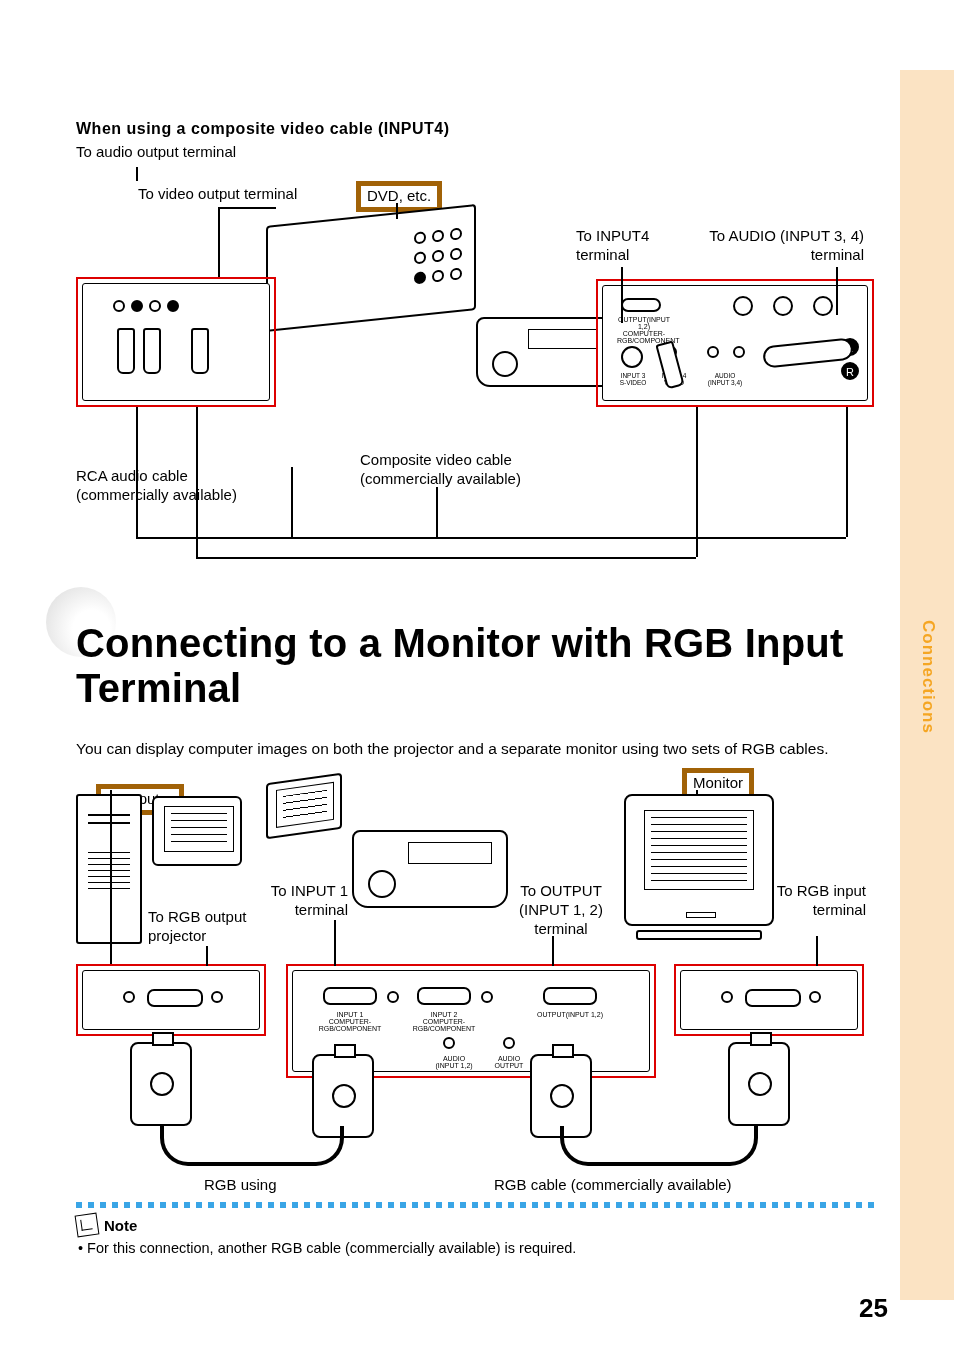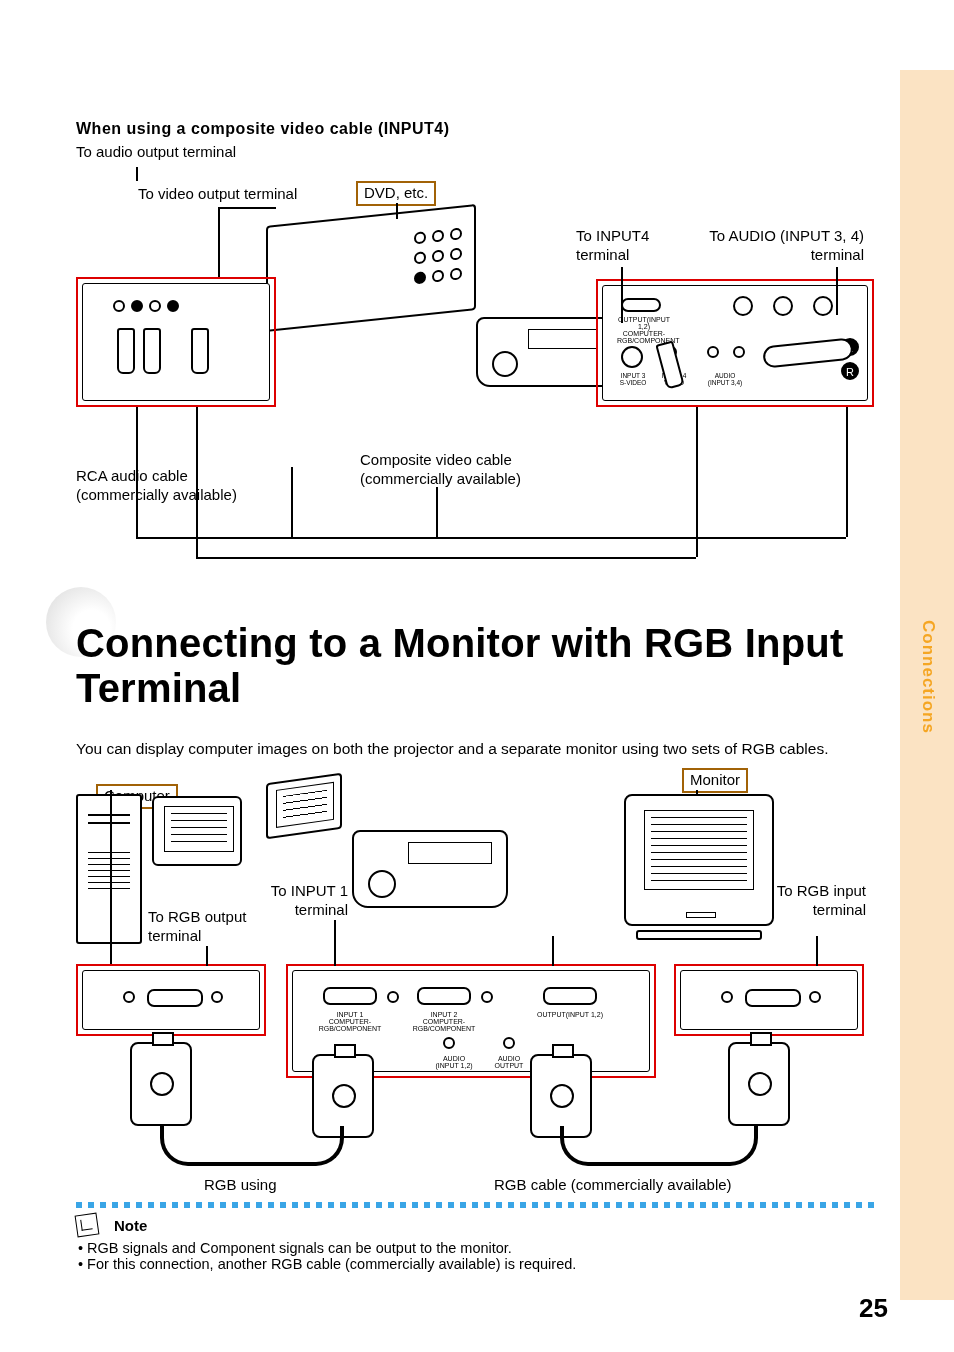--- a/index.html
+++ b/index.html
@@ -52,7 +52,7 @@
     margin-top: 6px;
   }
   .lbl { position: absolute; font-size: 15px; line-height: 1.25; }
-  .boxlbl { border: 2px solid #a16207; padding: 1px 6px; background: #fff; }
+  .boxlbl { border: 5px solid #a16207; padding: 1px 6px; background: #fff; }
 
   
   .device {

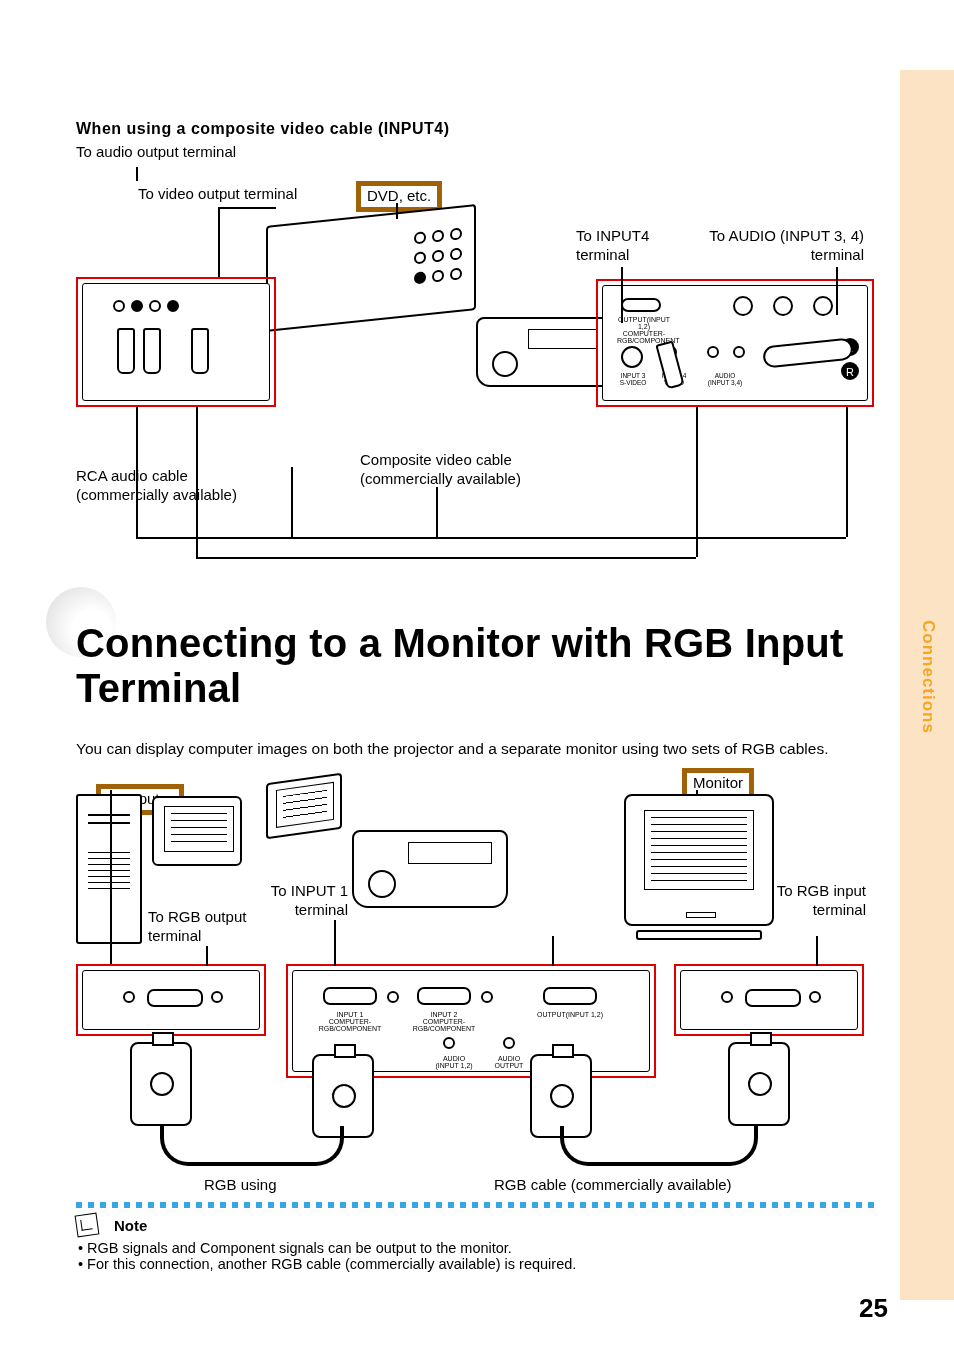--- a/index.html
+++ b/index.html
@@ -279,6 +279,7 @@
 
     <span class="lbl" style="left:72px; top:140px; width:120px;">To RGB output terminal</span>
     <span class="lbl" style="left:172px; top:114px; width:100px; text-align:right;">To INPUT 1 terminal</span>
+    <span class="lbl" style="left:430px; top:114px; width:110px; text-align:center;">To OUTPUT (INPUT 1, 2) terminal</span>
     <span class="lbl" style="left:700px; top:114px; width:90px; text-align:right;">To RGB input terminal</span>
 
     <div class="redbox" style="left:0; top:196px; width:190px; height:72px;"></div>

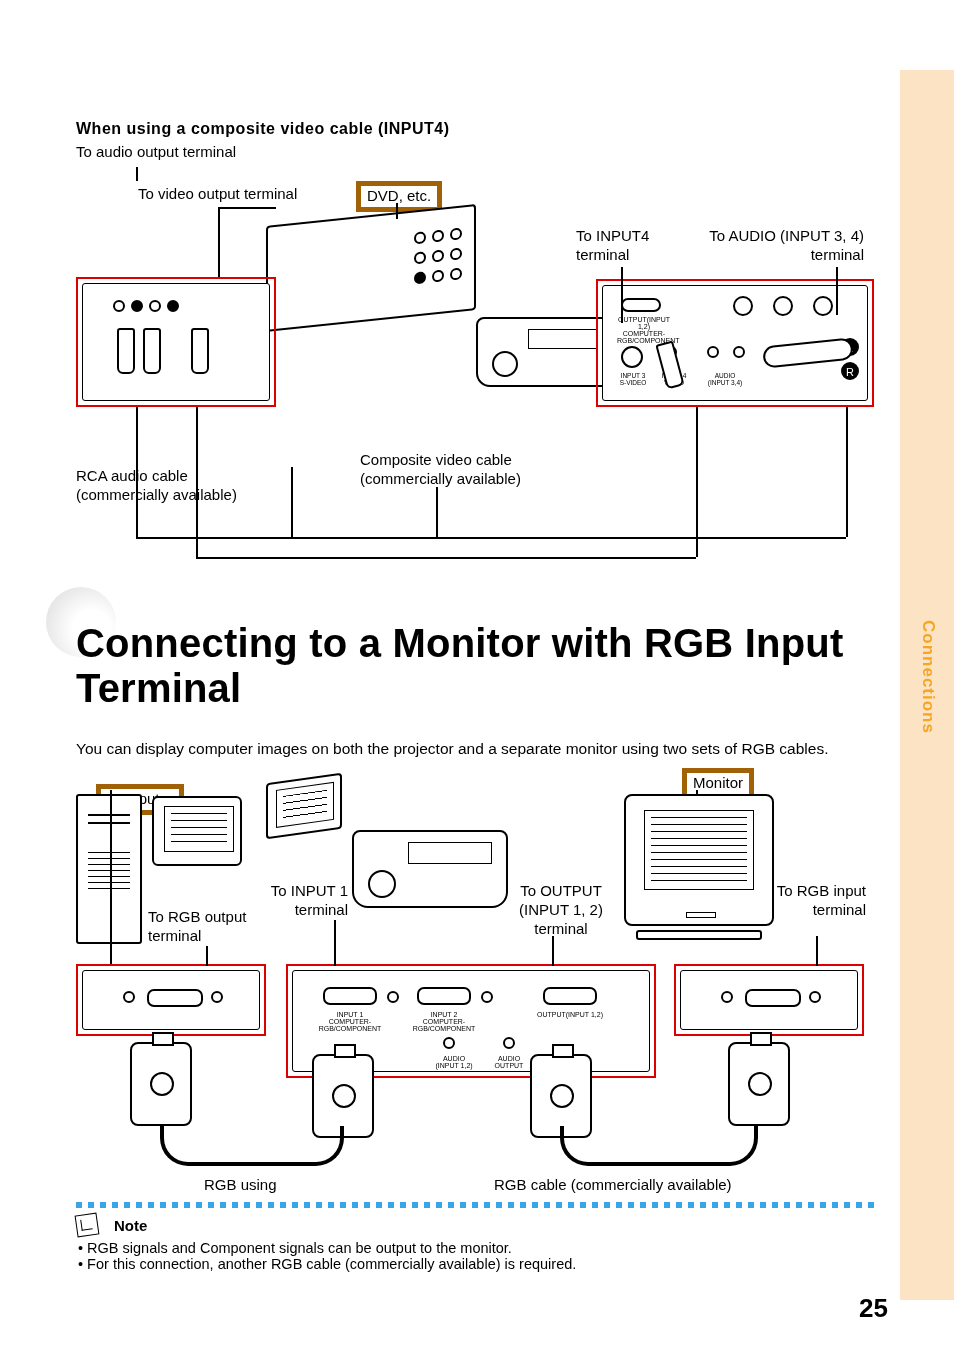--- a/index.html
+++ b/index.html
@@ -277,7 +277,7 @@
     </div>
     <div class="device" style="left:560px; top:162px; width:126px; height:10px; border-radius:3px;"></div>
 
-    <span class="lbl" style="left:72px; top:140px; width:120px;">To RGB output terminal</span>
+    <span class="lbl" style="left:72px; top:140px; width:120px;">To RGB output projector</span>
     <span class="lbl" style="left:172px; top:114px; width:100px; text-align:right;">To INPUT 1 terminal</span>
     <span class="lbl" style="left:430px; top:114px; width:110px; text-align:center;">To OUTPUT (INPUT 1, 2) terminal</span>
     <span class="lbl" style="left:700px; top:114px; width:90px; text-align:right;">To RGB input terminal</span>

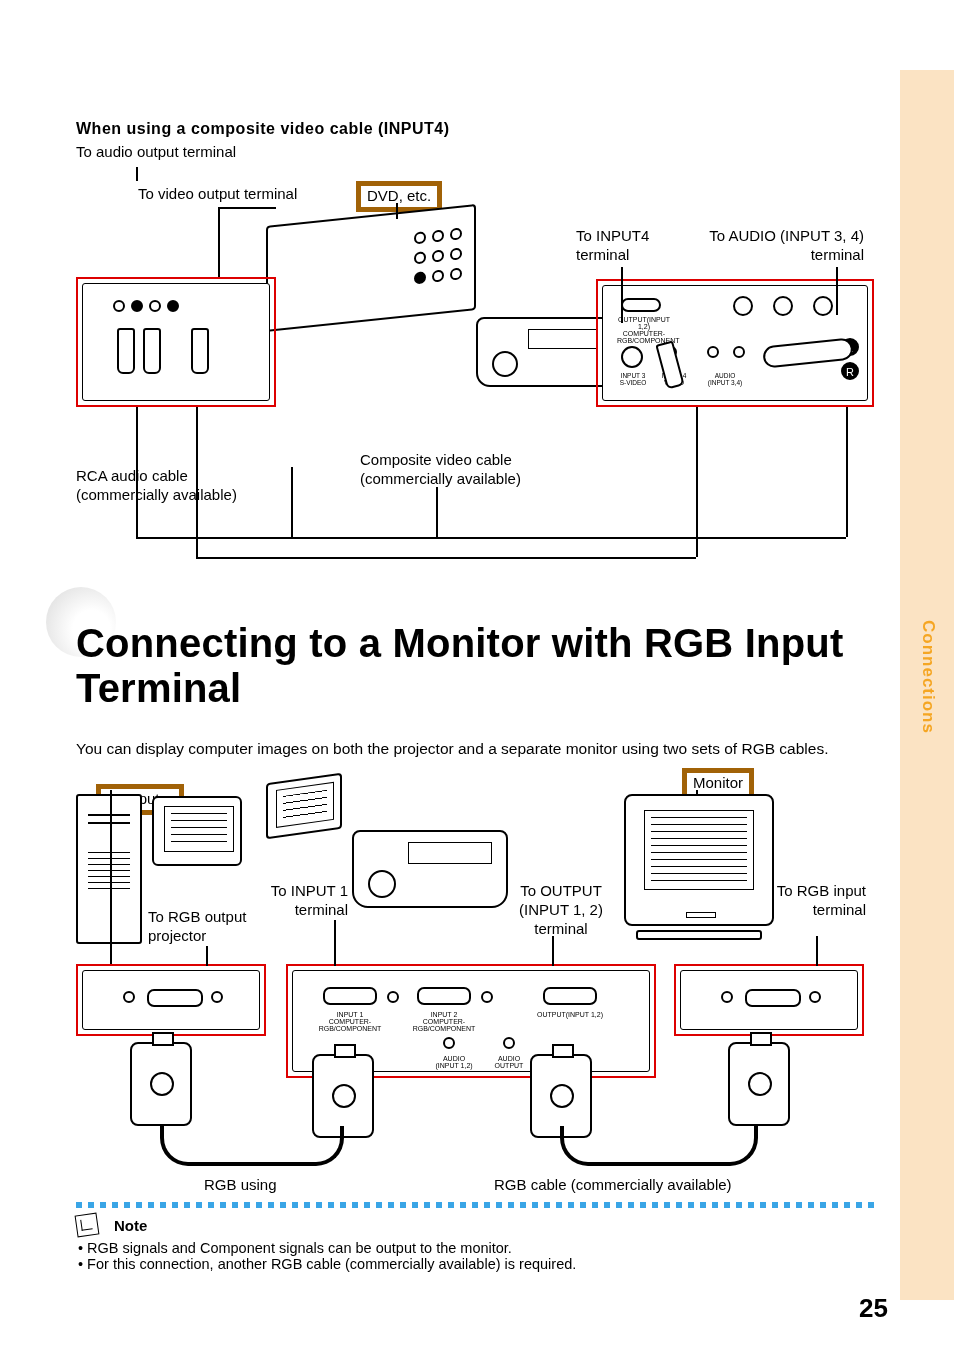--- a/index.html
+++ b/index.html
@@ -102,7 +102,7 @@
     background: repeating-linear-gradient(90deg, #3aa5e6 0 6px, #fff 6px 12px);
     margin-top: 4px;
   }
-  .note-head { display: flex; align-items: center; gap: 16px; margin-top: 6px; }
+  .note-head { display: flex; align-items: center; gap: 6px; margin-top: 6px; }
   .note-icon {
     width: 22px; height: 22px; transform: rotate(-8deg);
     border: 1.5px solid #000; display: inline-block;

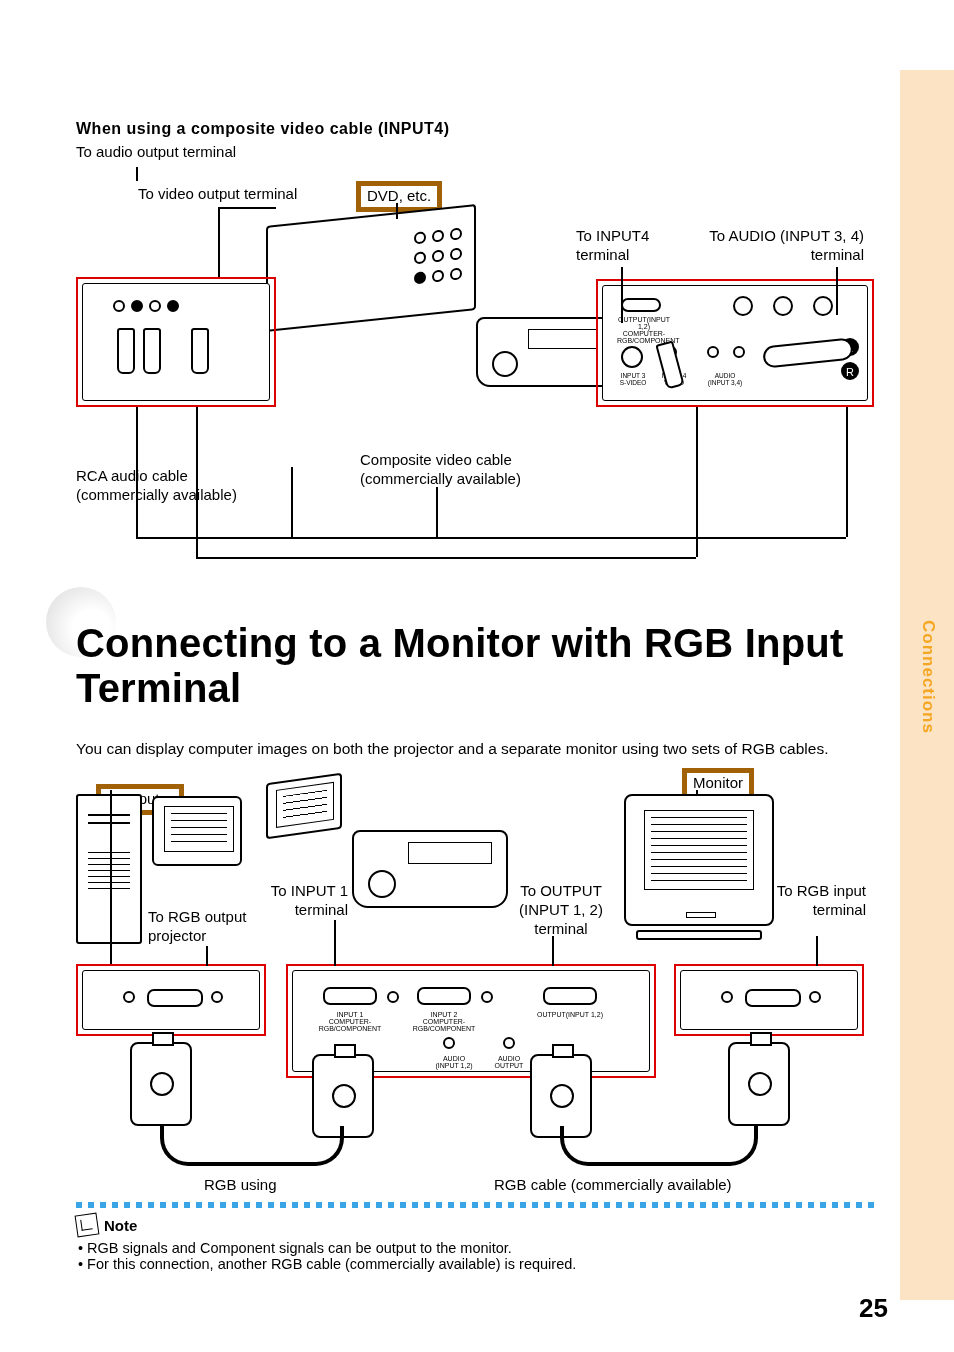--- a/index.html
+++ b/index.html
@@ -363,7 +363,6 @@
     <span class="note-title">Note</span>
   </div>
   <ul class="bullets">
-    <li>RGB signals and Component signals can be output to the monitor.</li>
     <li>For this connection, another RGB cable (commercially available) is required.</li>
   </ul>
 

